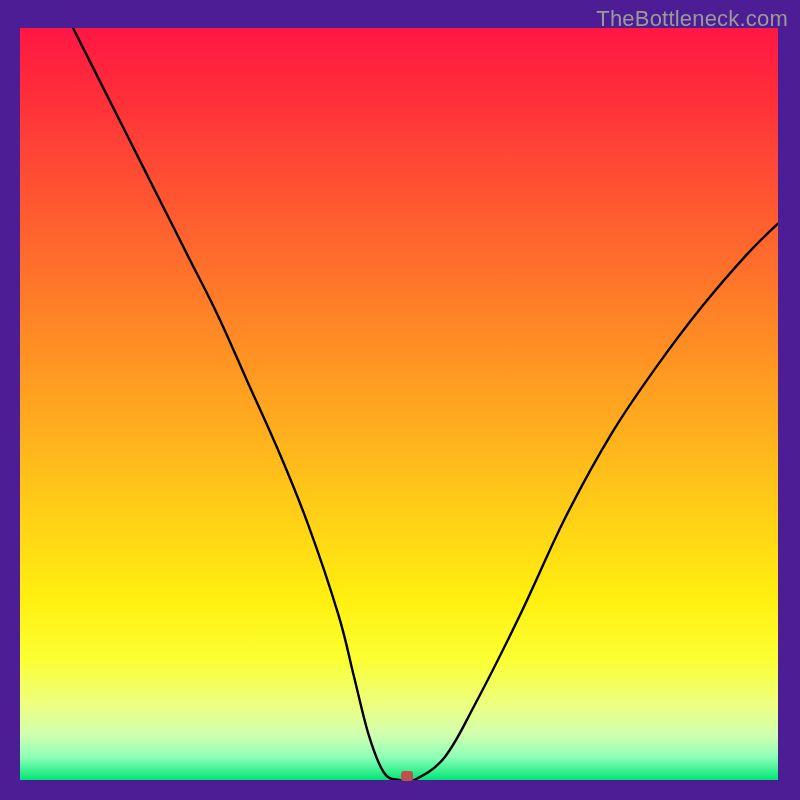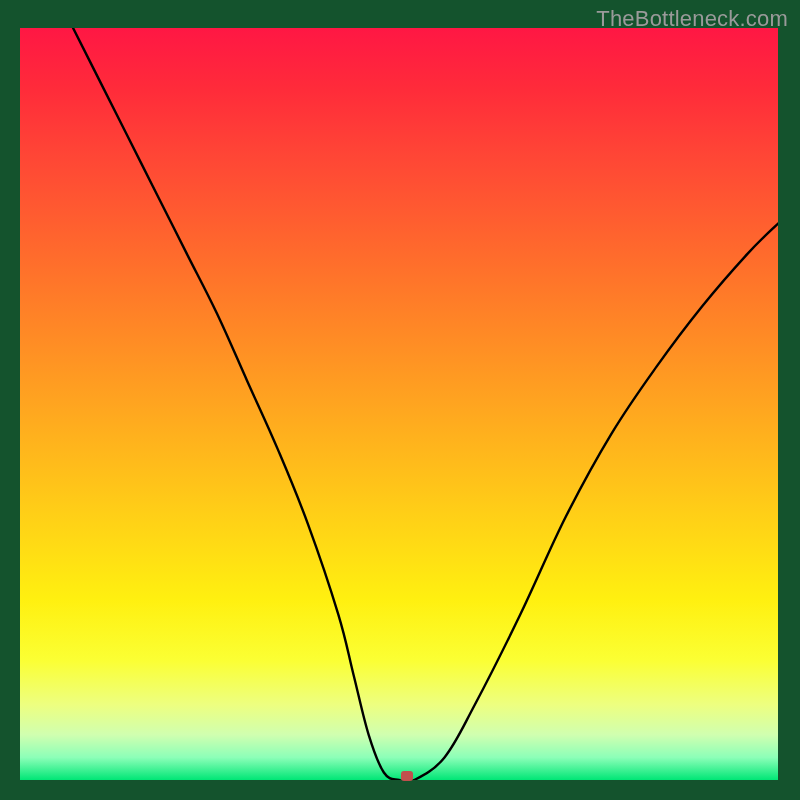--- a/index.html
+++ b/index.html
@@ -15,7 +15,7 @@
     position: relative;
     width: 800px;
     height: 800px;
-    background: #14532d;
+    background: #4c1d95;
   }
   .plot-area {
     position: absolute;

